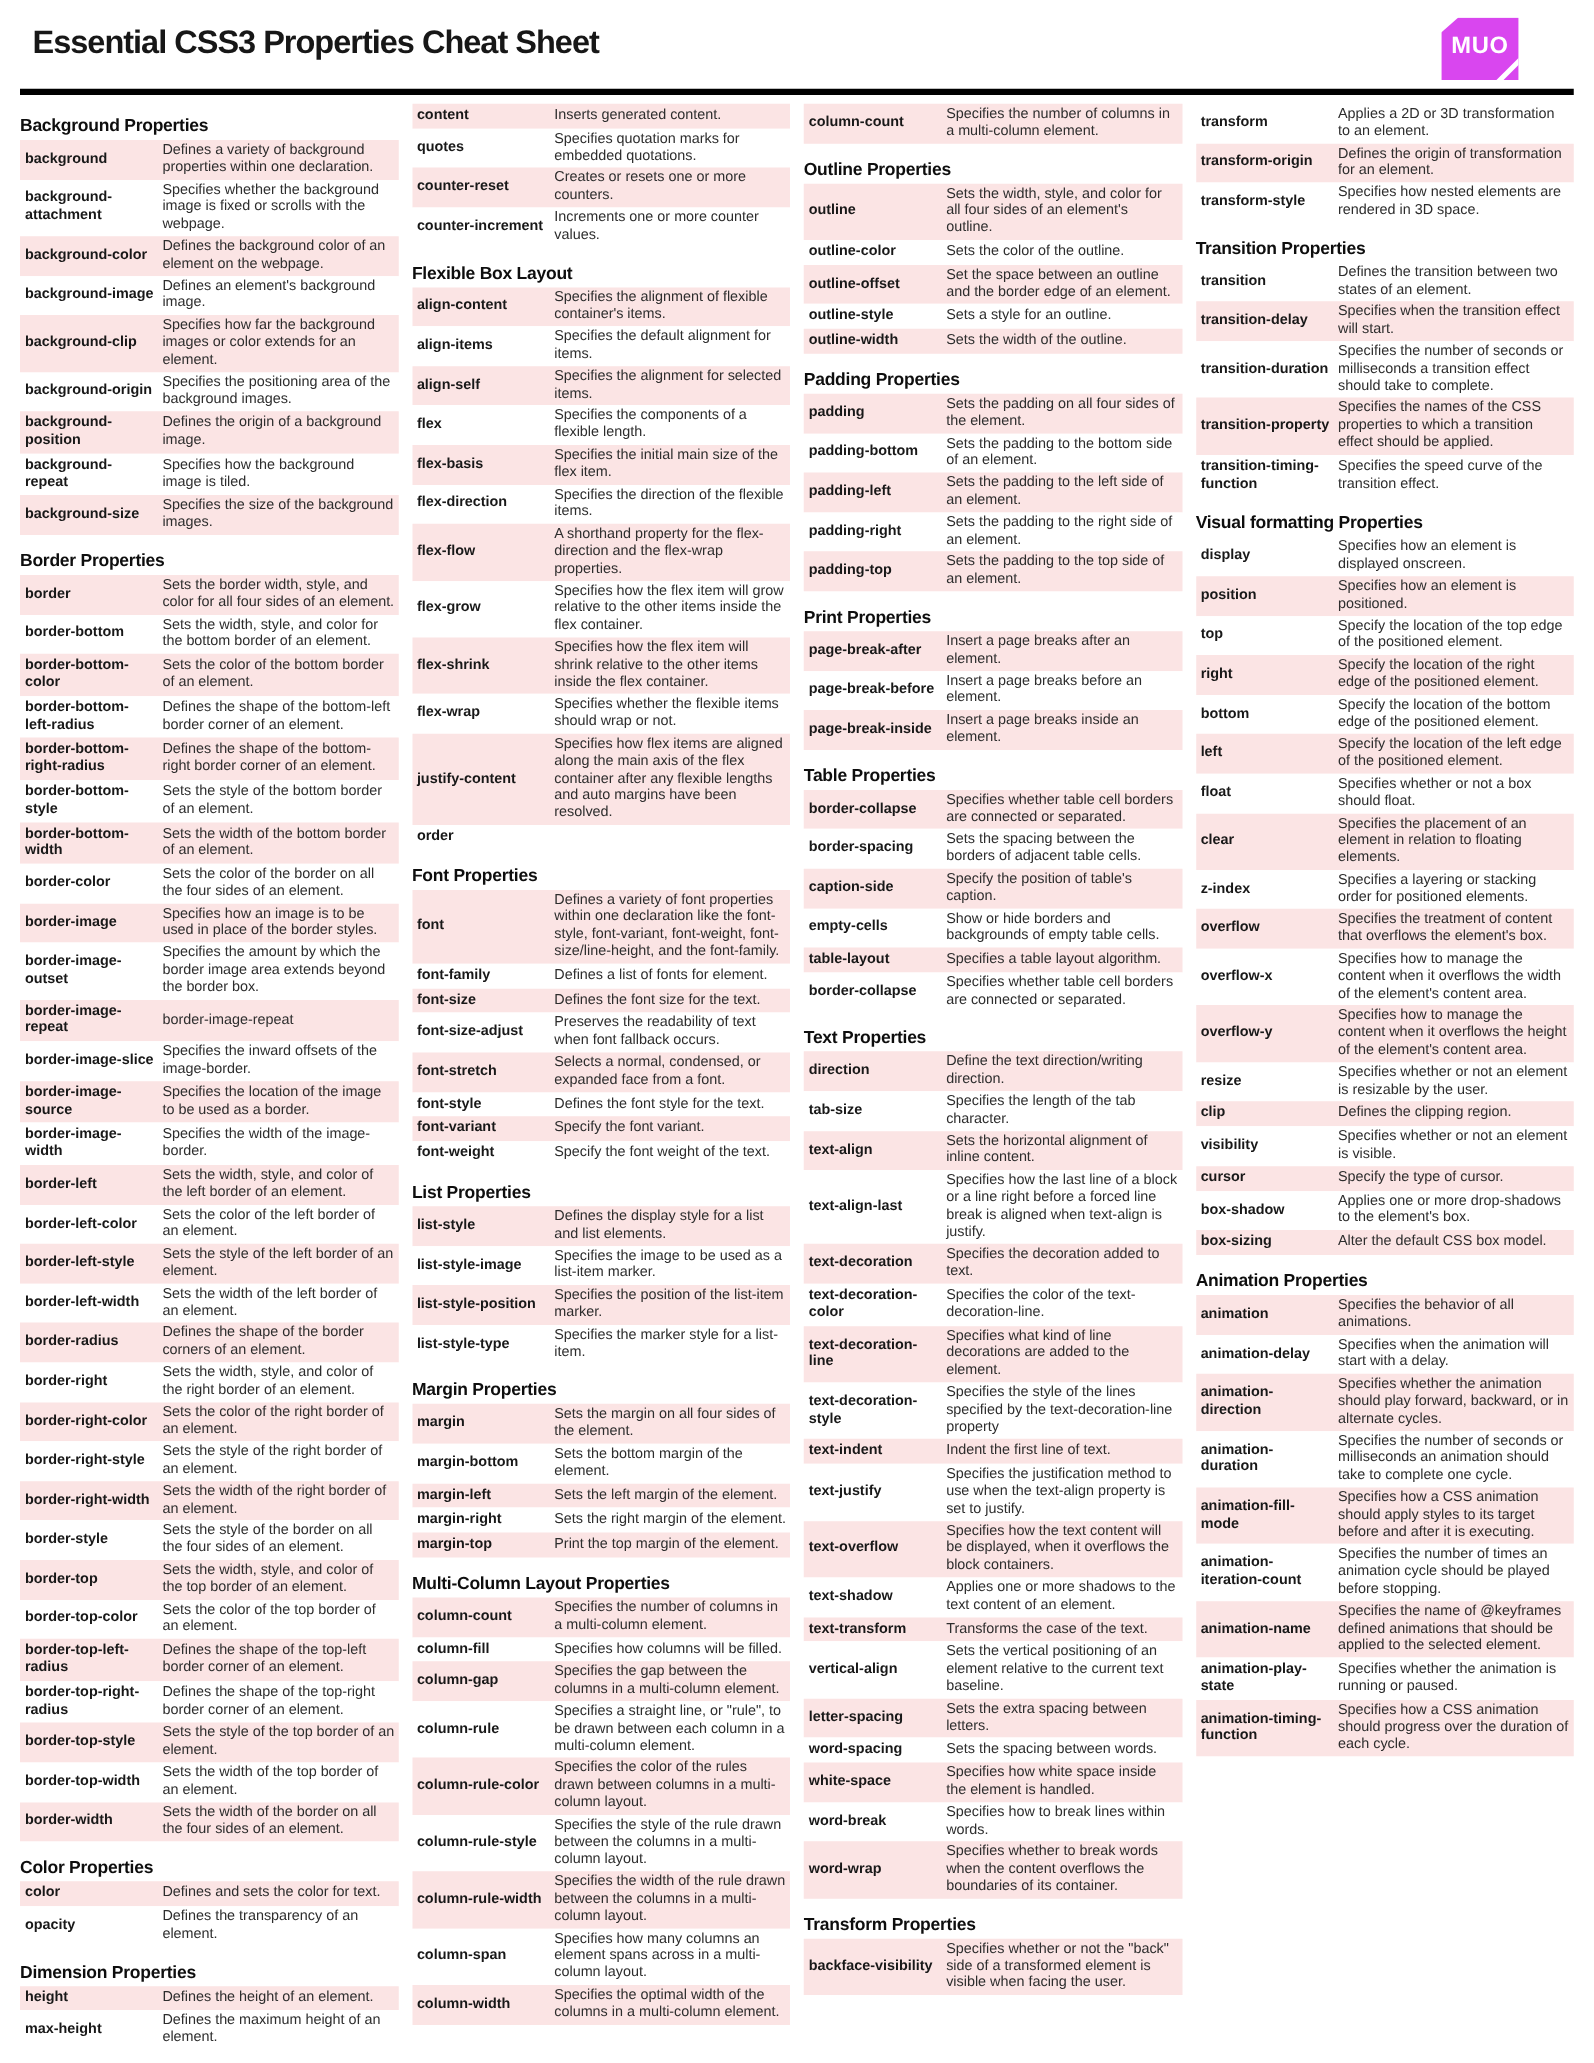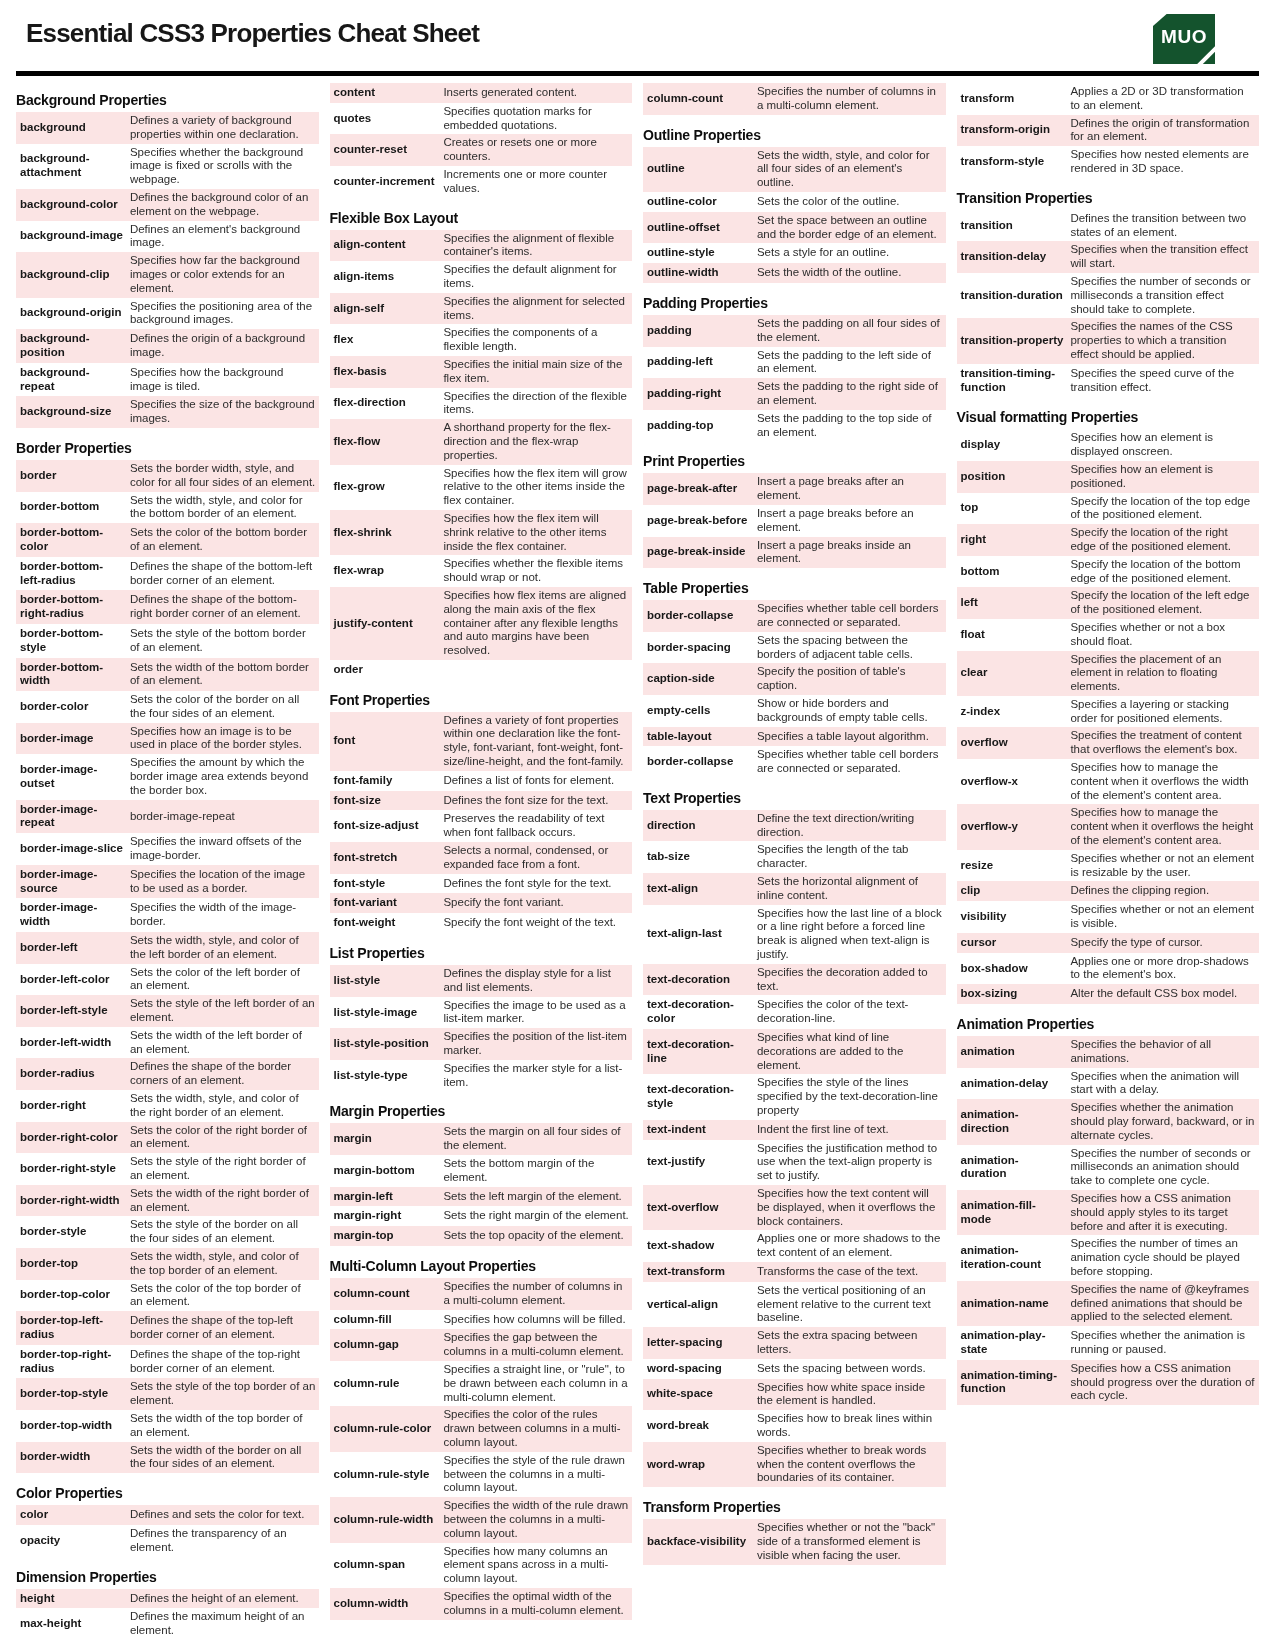--- a/index.html
+++ b/index.html
@@ -22,7 +22,7 @@
   }
   .logo {
     width: 62px; height: 50px;
-    background: #14532d;
+    background: #d946ef;
     position: relative;
     margin: 4px 44px 0 0;
     clip-path: polygon(22% 0, 100% 0, 100% 100%, 0 100%, 0 24%);

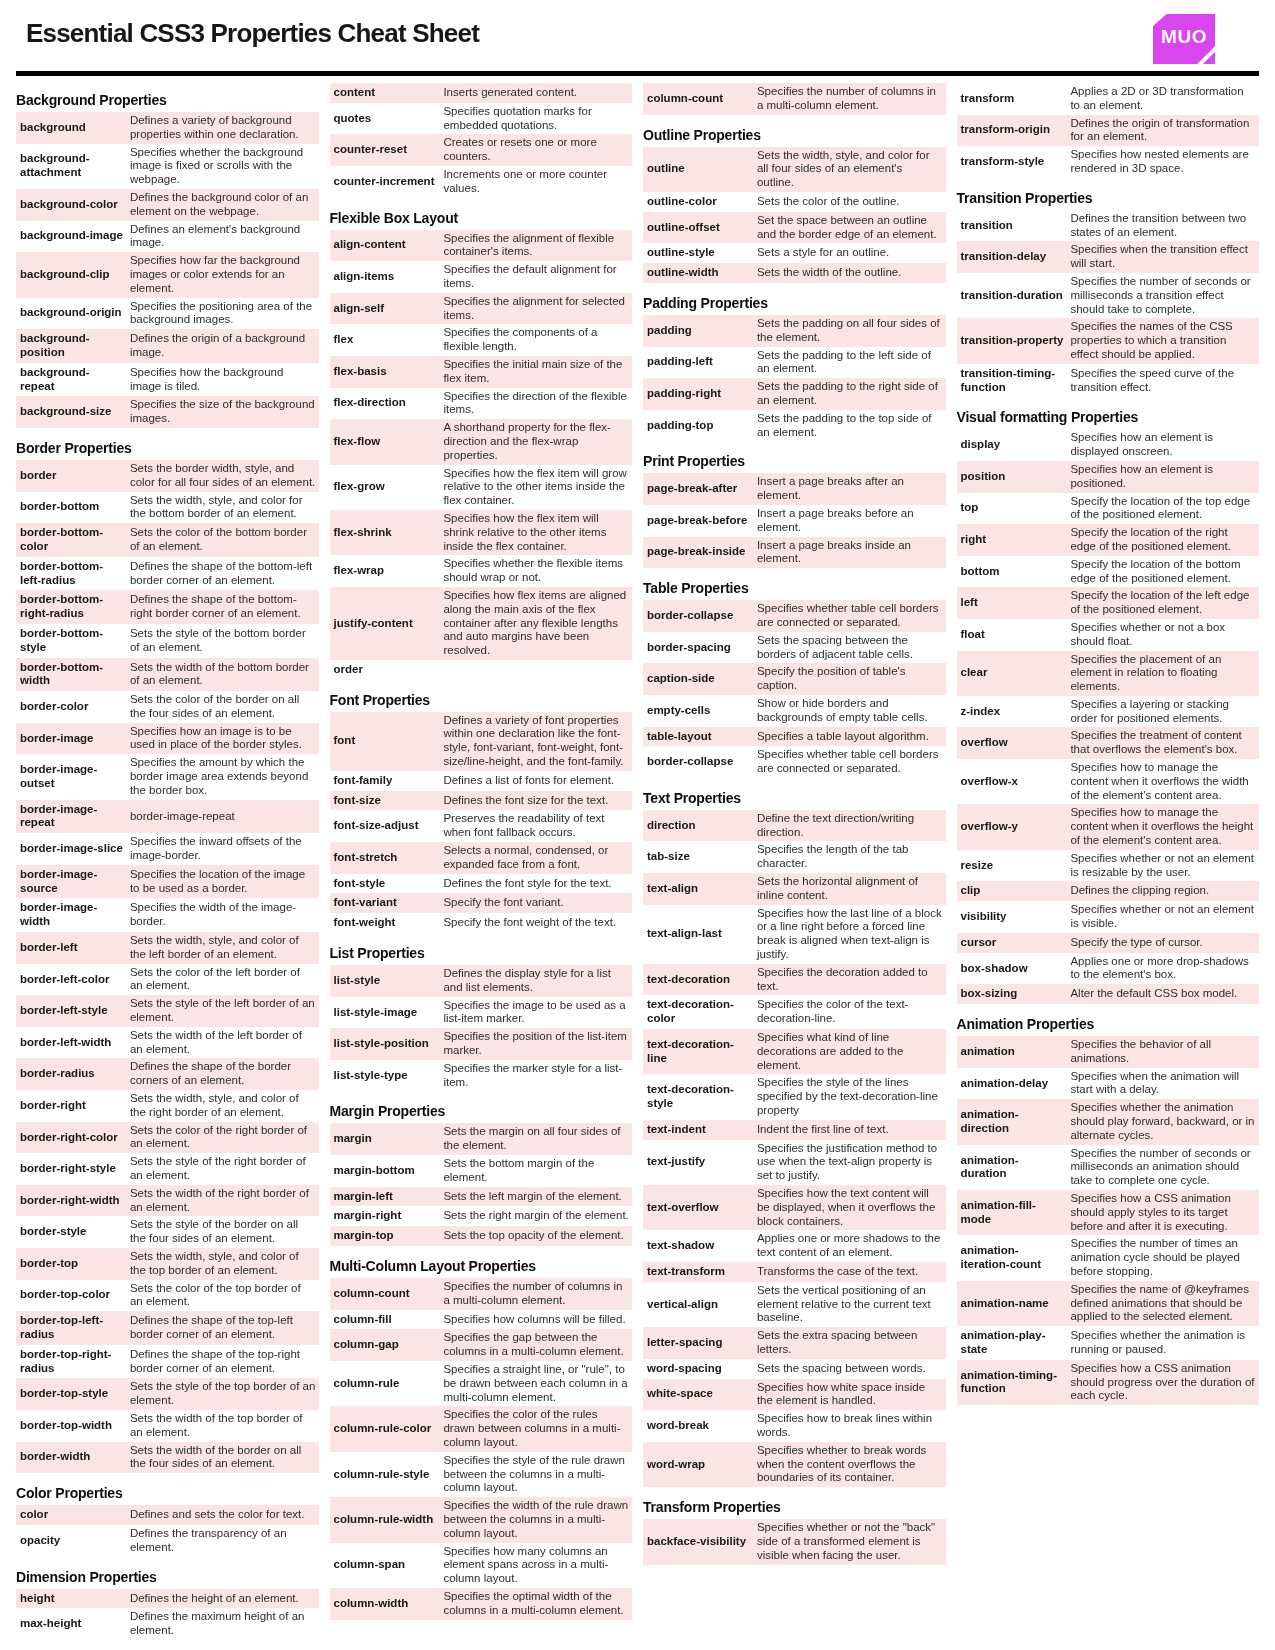--- a/index.html
+++ b/index.html
@@ -495,6 +495,10 @@
             <div class="pdesc">Sets the padding on all four sides of the element.</div>
           </div>
           <div class="prow">
+            <div class="pname">padding-bottom</div>
+            <div class="pdesc">Sets the padding to the bottom side of an element.</div>
+          </div>
+          <div class="prow">
             <div class="pname">padding-left</div>
             <div class="pdesc">Sets the padding to the left side of an element.</div>
           </div>

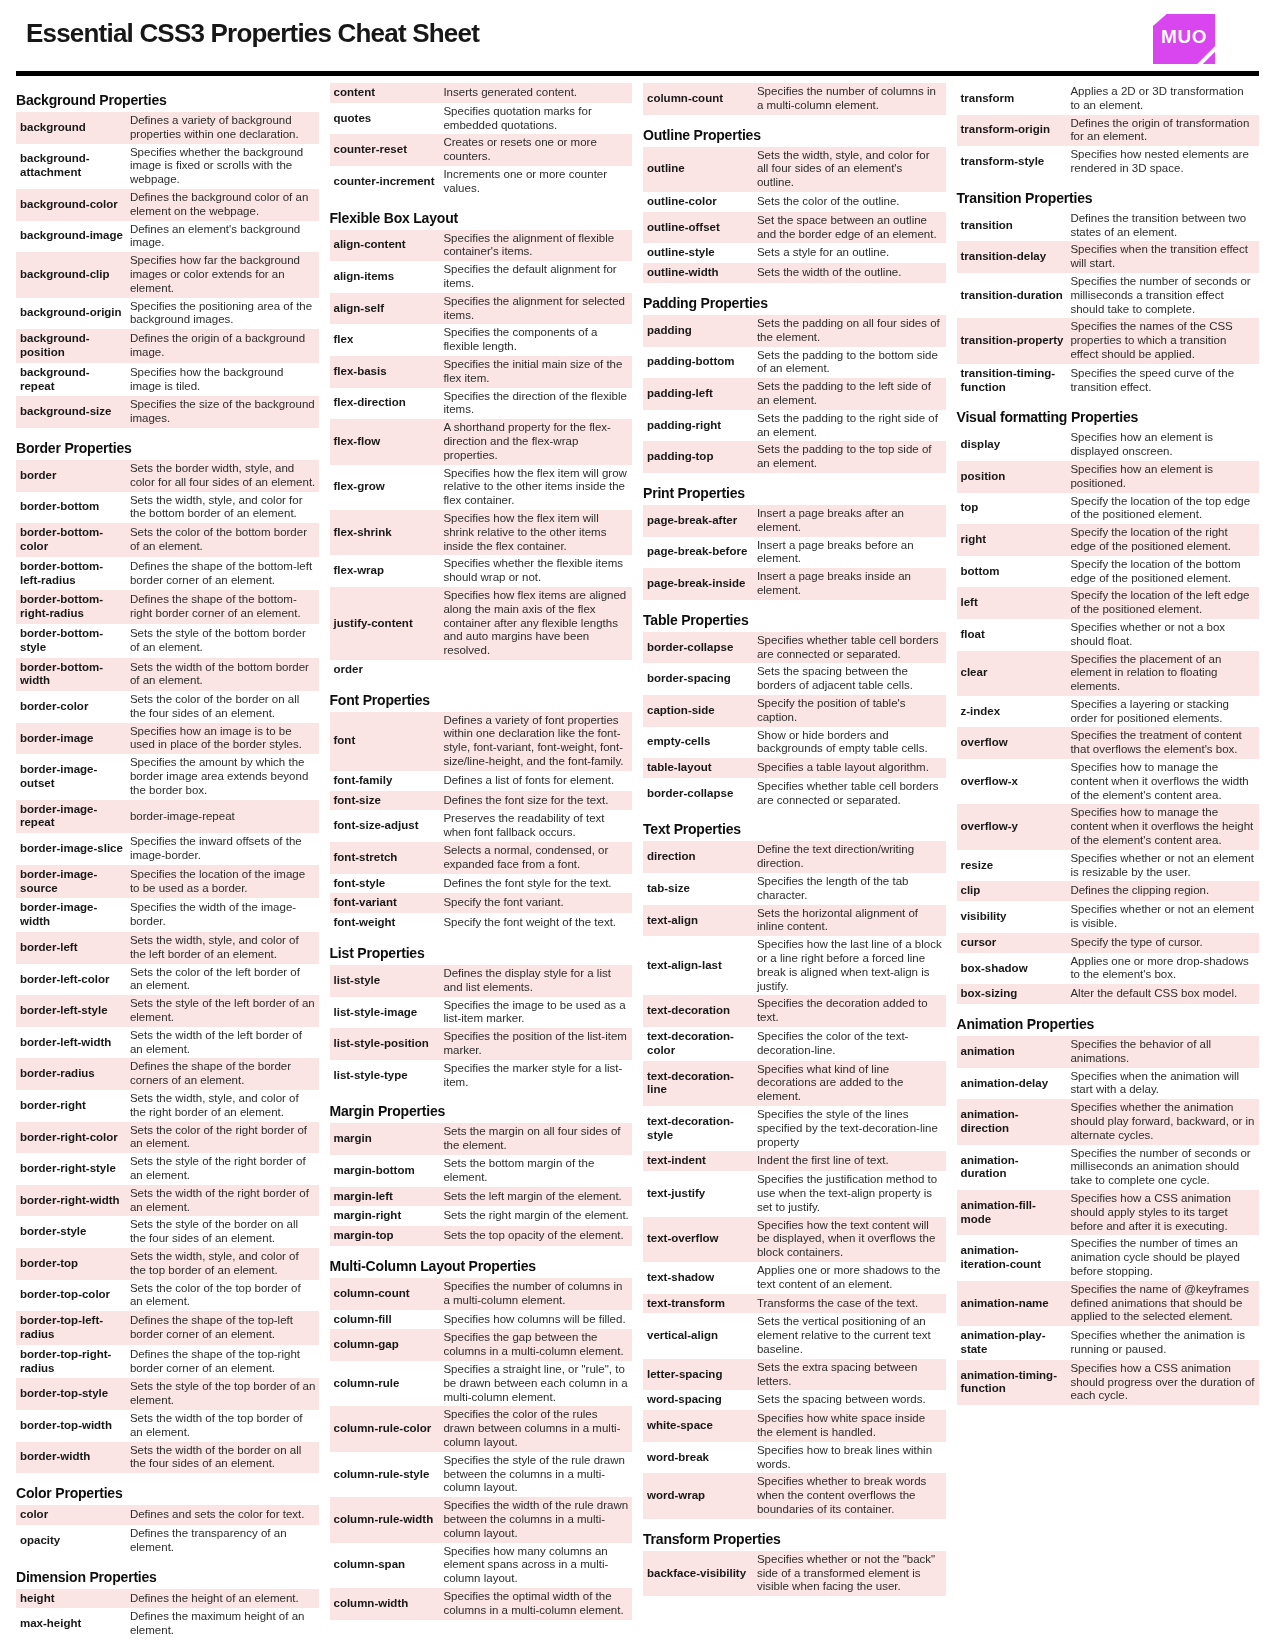--- a/index.html
+++ b/index.html
@@ -415,7 +415,7 @@
           </div>
           <div class="prow">
             <div class="pname">margin-top</div>
-            <div class="pdesc">Sets the top opacity of the element.</div>
+            <div class="pdesc">Print the top margin of the element.</div>
           </div>
         </div>
         <div class="section-heading">Multi-Column Layout Properties</div>

